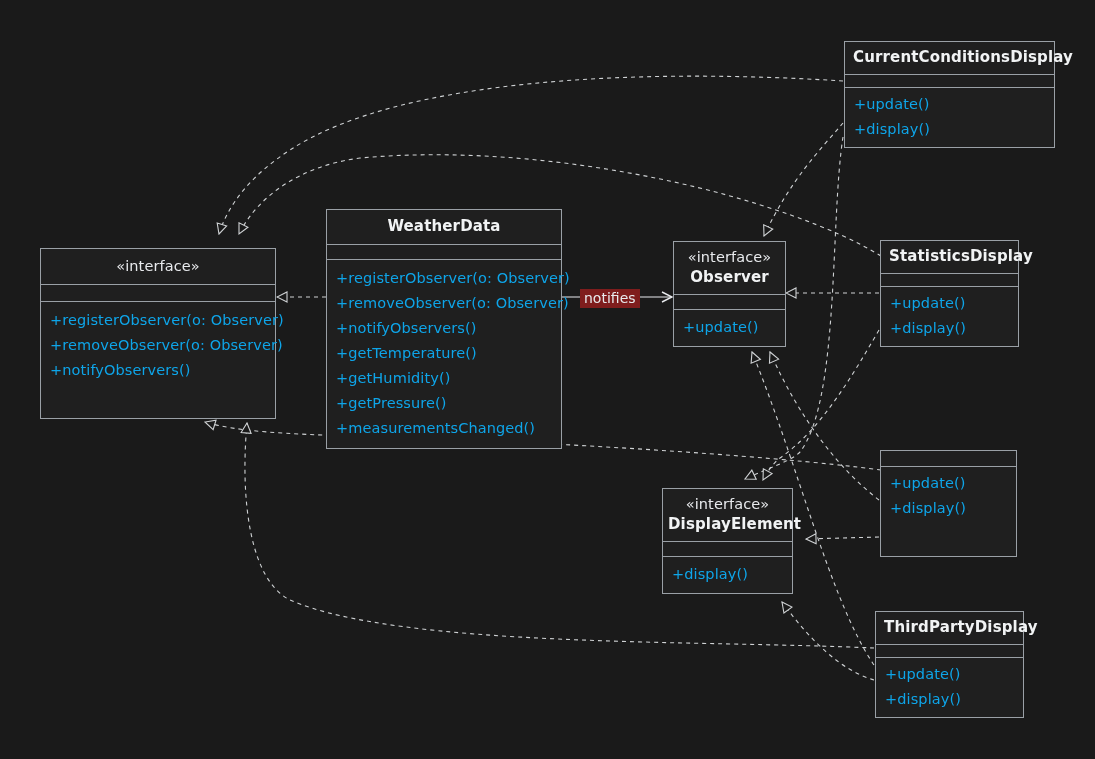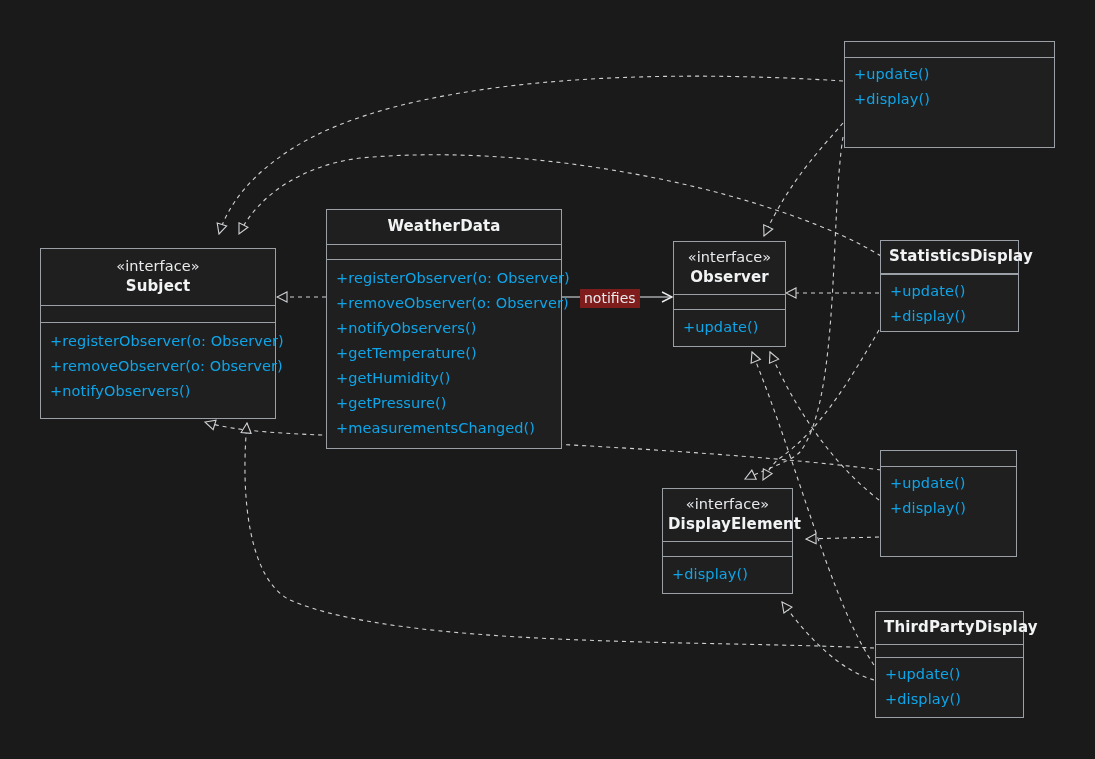--- a/index.html
+++ b/index.html
@@ -185,6 +185,9 @@
   </div>
 
   <div class="uml-class" style="left:844px; top:41px; width:211px; height:107px;">
+    <div class="uml-header" style="padding:5px 8px 6px 8px;">
+      <span class="classname">CurrentConditionsDisplay</span>
+    </div>
     <div class="uml-attrs" style="height:16px;"></div>
     <div class="uml-ops" style="padding:4px 0 5px 0;">
       <div class="uml-op">+update()</div>

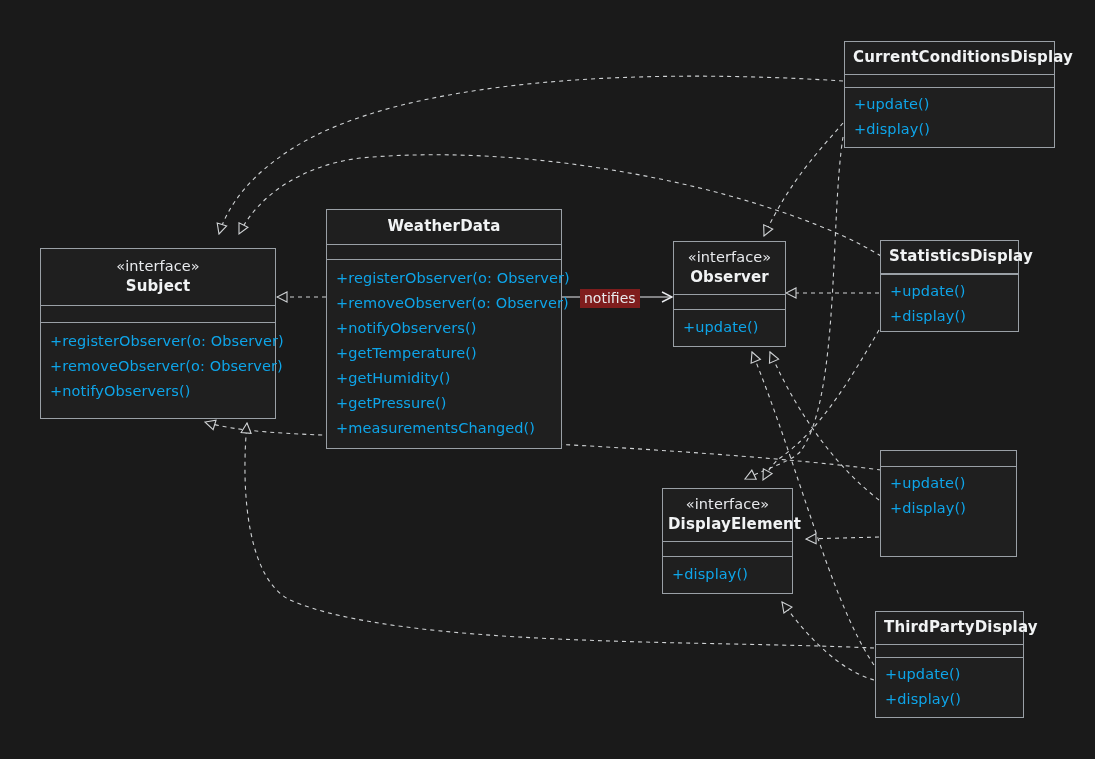--- a/index.html
+++ b/index.html
@@ -195,7 +195,7 @@
     </div>
   </div>
 
-  <div class="uml-class" style="left:880px; top:240px; width:139px; height:92px;">
+  <div class="uml-class" style="left:880px; top:240px; width:139px; height:107px;">
     <div class="uml-header" style="padding:5px 8px 6px 8px;">
       <span class="classname">StatisticsDisplay</span>
     </div>

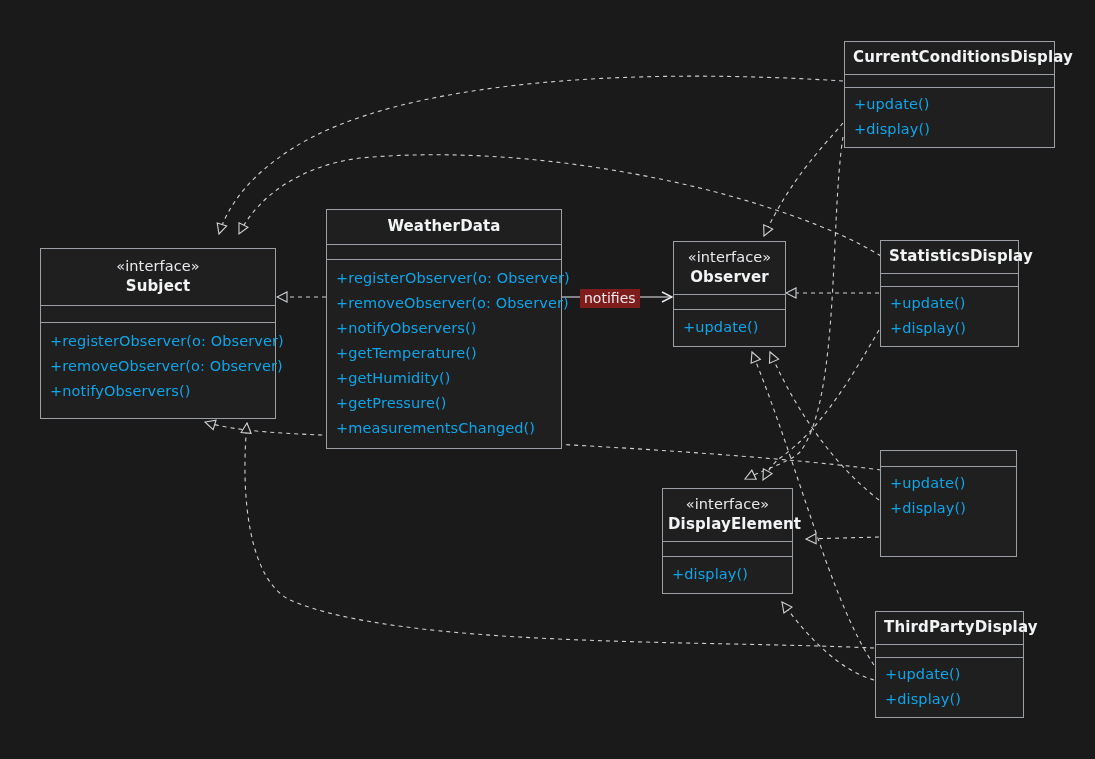--- a/index.html
+++ b/index.html
@@ -136,7 +136,6 @@
   <div class="uml-class" style="left:40px; top:248px; width:236px; height:171px;">
     <div class="uml-header">
       <span class="stereotype">«interface»</span>
-      <span class="classname">Subject</span>
     </div>
     <div class="uml-attrs"></div>
     <div class="uml-ops">

